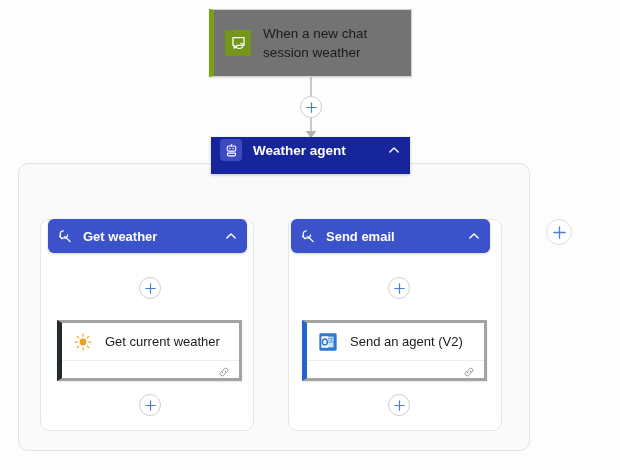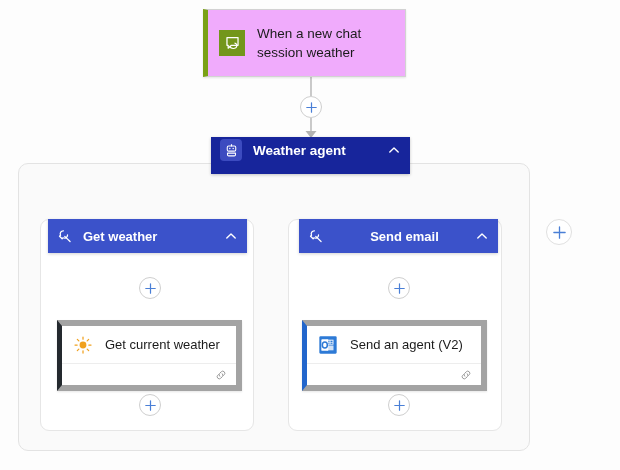--- a/index.html
+++ b/index.html
@@ -36,11 +36,11 @@
 
   
   .trigger {
-    left: 203px;
+    left: 209px;
     top: 9px;
     width: 203px;
     height: 68px;
-    background: #f0abfc;
+    background: #737373;
     border: 1px solid #d2d2d2;
     border-left: 5px solid #7aa116;
     display: flex;

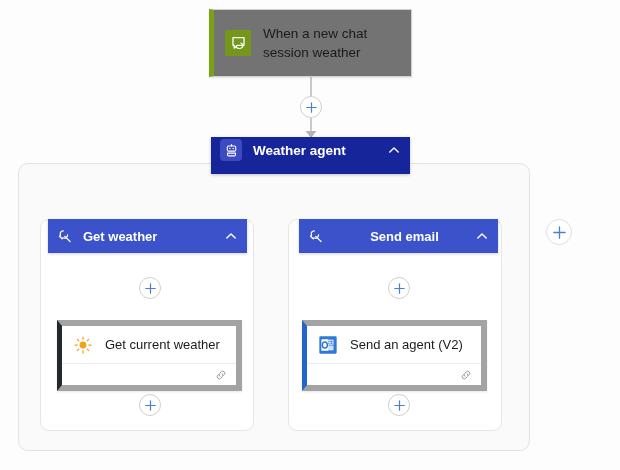--- a/index.html
+++ b/index.html
@@ -129,6 +129,7 @@
     align-items: center;
     padding: 0 9px;
     box-shadow: 0 1px 3px rgba(0,0,0,0.18);
+    border-radius: 6px;
   }
   .tool-bar.left  { left: 48px; }
   .tool-bar.right { left: 299px; text-align: center; }

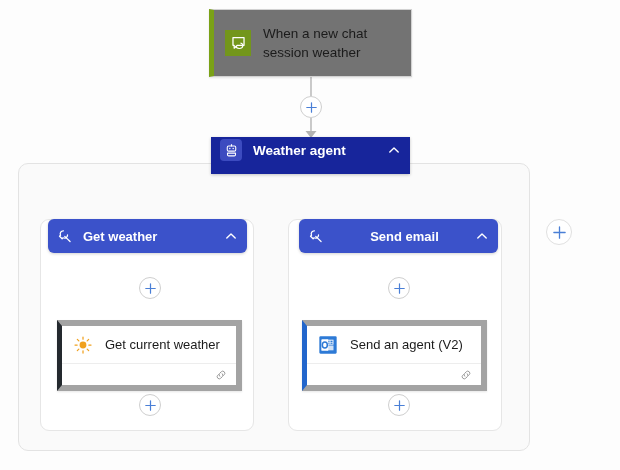--- a/index.html
+++ b/index.html
@@ -132,7 +132,7 @@
     border-radius: 6px;
   }
   .tool-bar.left  { left: 48px; }
-  .tool-bar.right { left: 299px; text-align: center; }
+  .tool-bar.right { left: 291px; }
   .tool-label {
     margin-left: 10px;
     font-size: 13px;

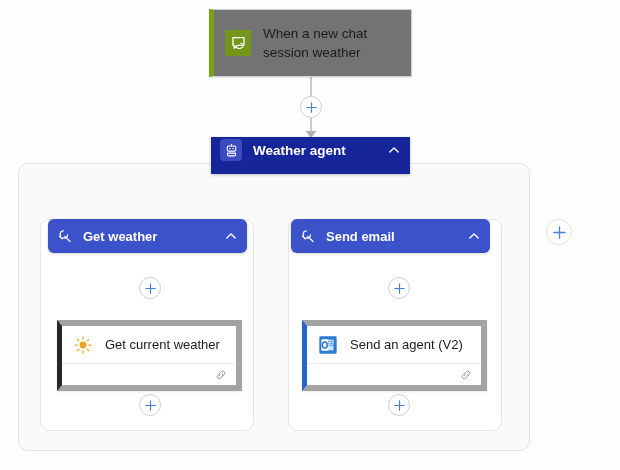--- a/index.html
+++ b/index.html
@@ -146,9 +146,9 @@
   .action-card {
     top: 320px;
     width: 185px;
-    height: 71px;
+    height: 61px;
     background: #ffffff;
-    border: 6px solid #a3a3a3;
+    border: 3px solid #a3a3a3;
     box-shadow: 0 1px 2px rgba(0,0,0,0.10);
     box-sizing: border-box;
   }

